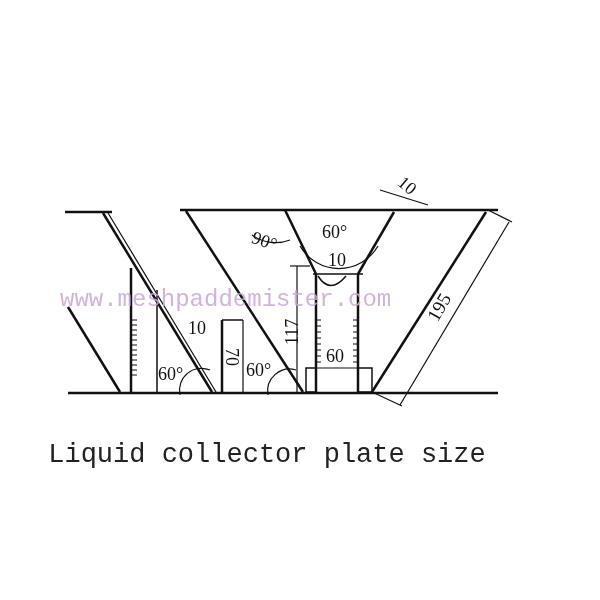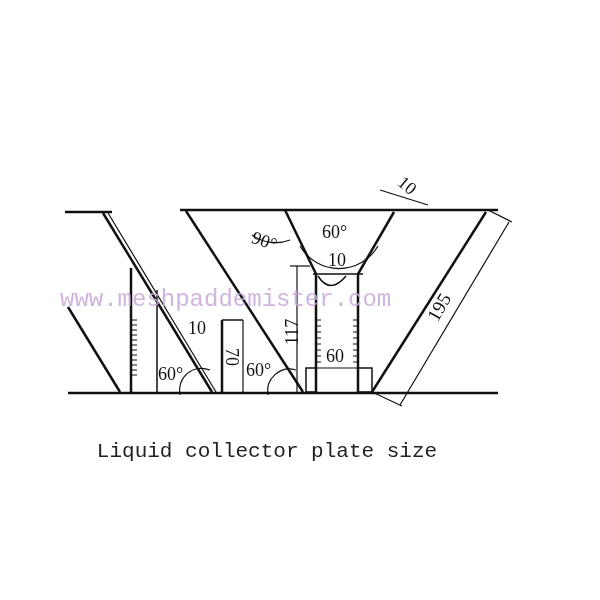--- a/index.html
+++ b/index.html
@@ -8,7 +8,7 @@
   .lbl { font-family:"Liberation Serif","DejaVu Serif",serif; fill:#111; }
   .wm { font-family:"Liberation Mono","DejaVu Sans Mono",monospace; fill:#c8a8d8; opacity:0.85; }
   .cap { position:absolute; left:0; width:534px; top:440px; text-align:center;
-         font-family:"Liberation Mono","DejaVu Sans Mono",monospace; font-size:21px; color:#222; }
+         font-family:"Liberation Mono","DejaVu Sans Mono",monospace; font-size:27px; color:#222; }
 </style>
 </head>
 <body>

